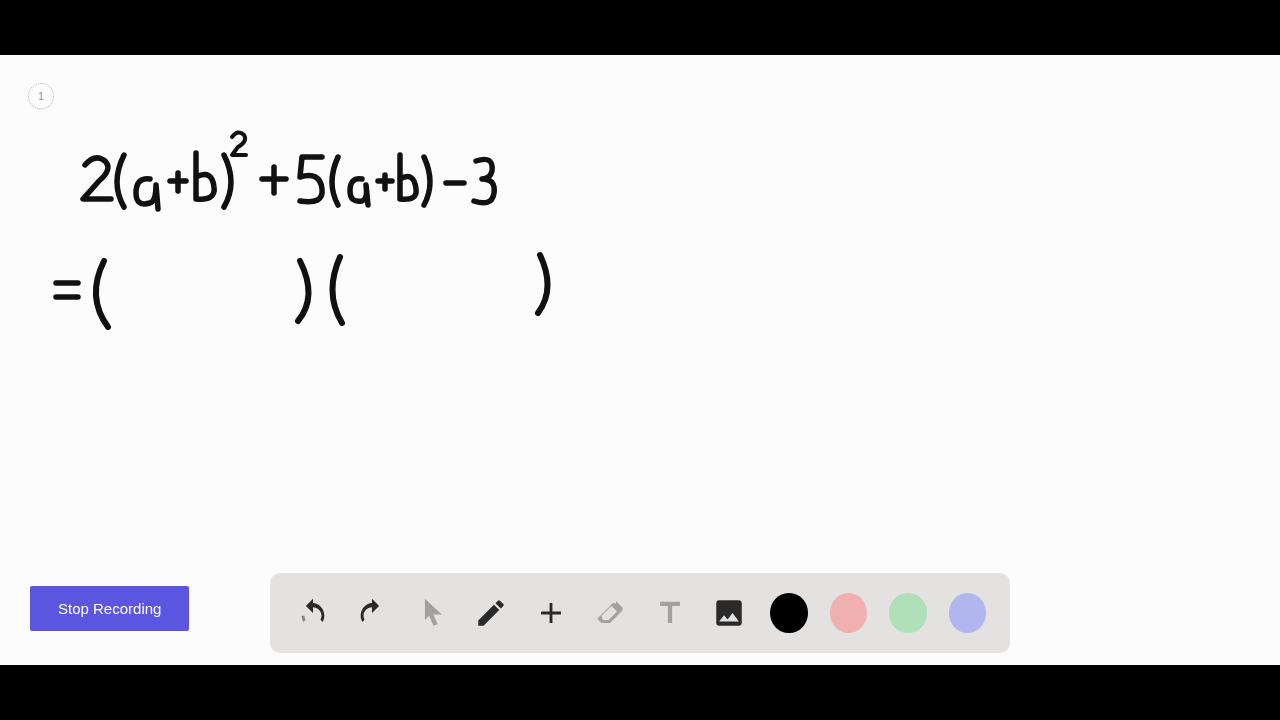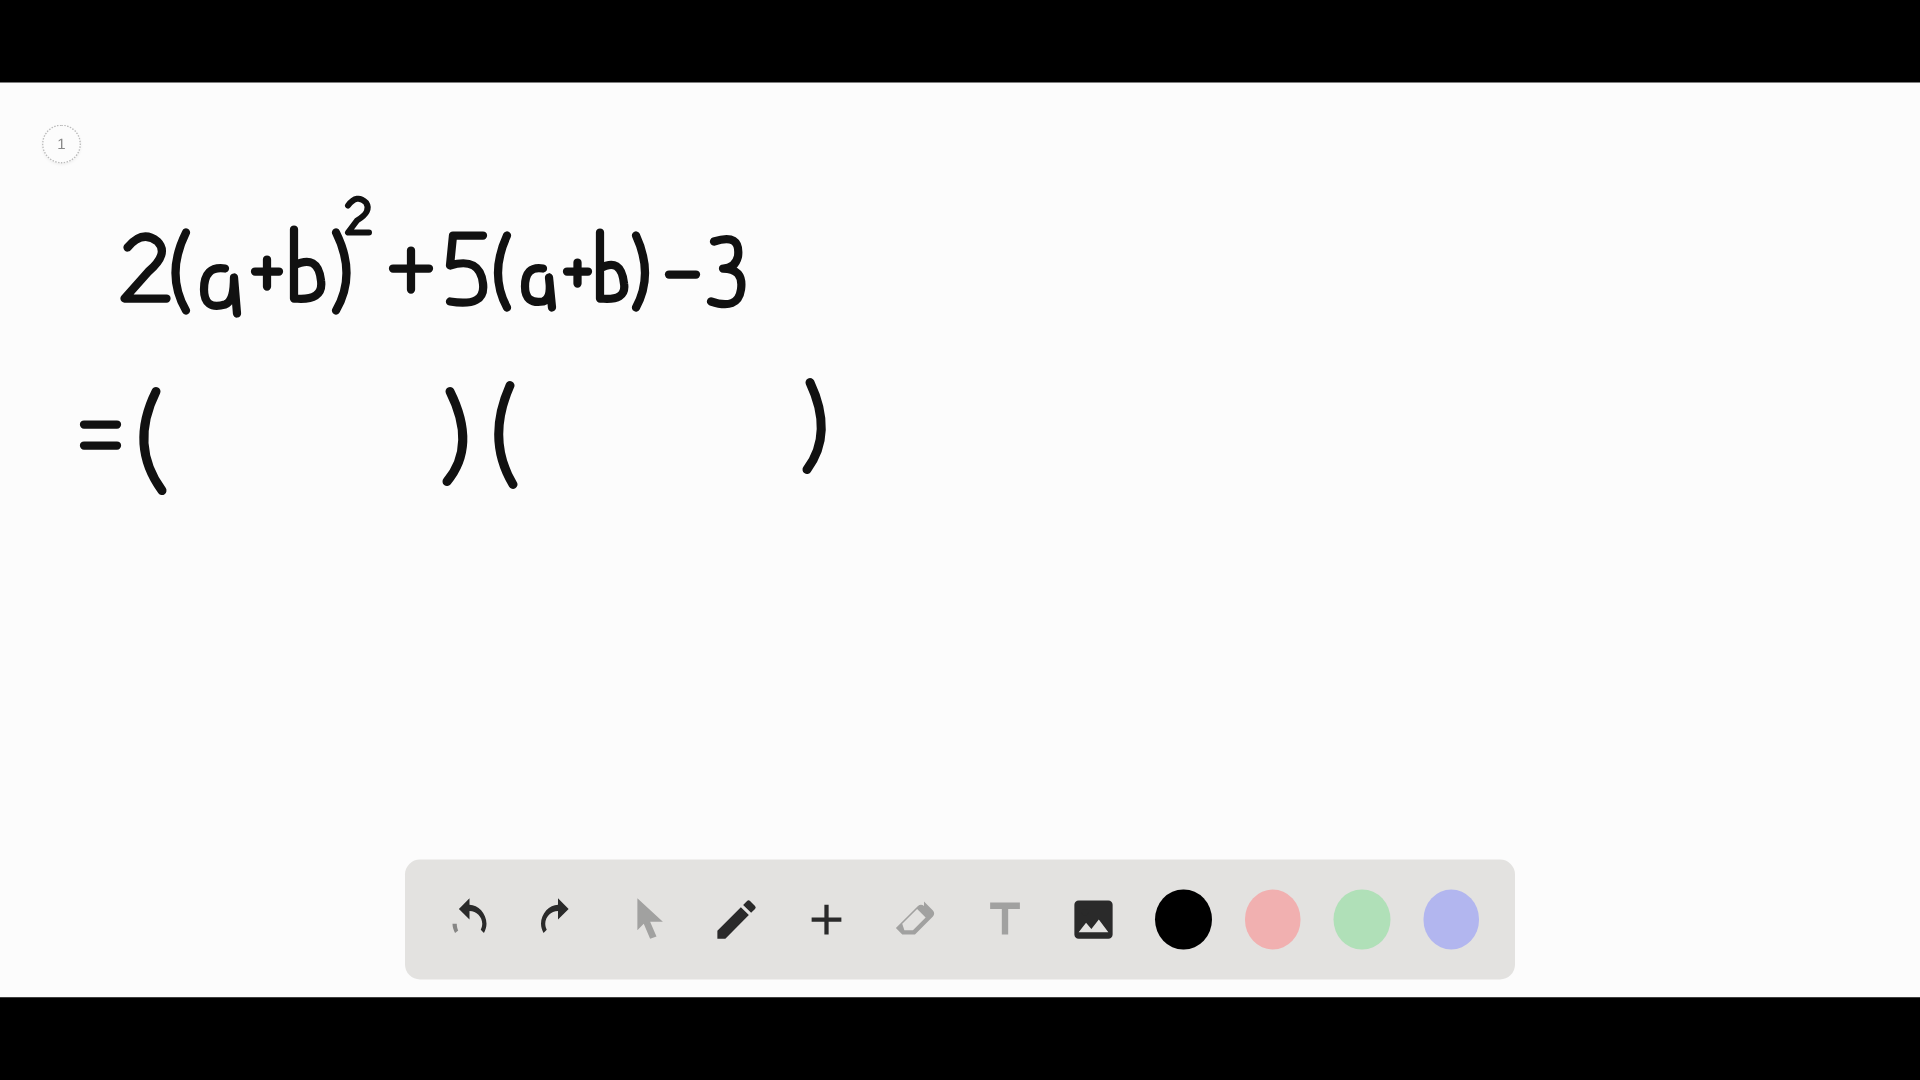--- a/index.html
+++ b/index.html
@@ -152,6 +152,7 @@
     </g>
   </svg>
 
+  <button class="stop-btn">Stop Recording</button>
 
   <div class="toolbar">
 

